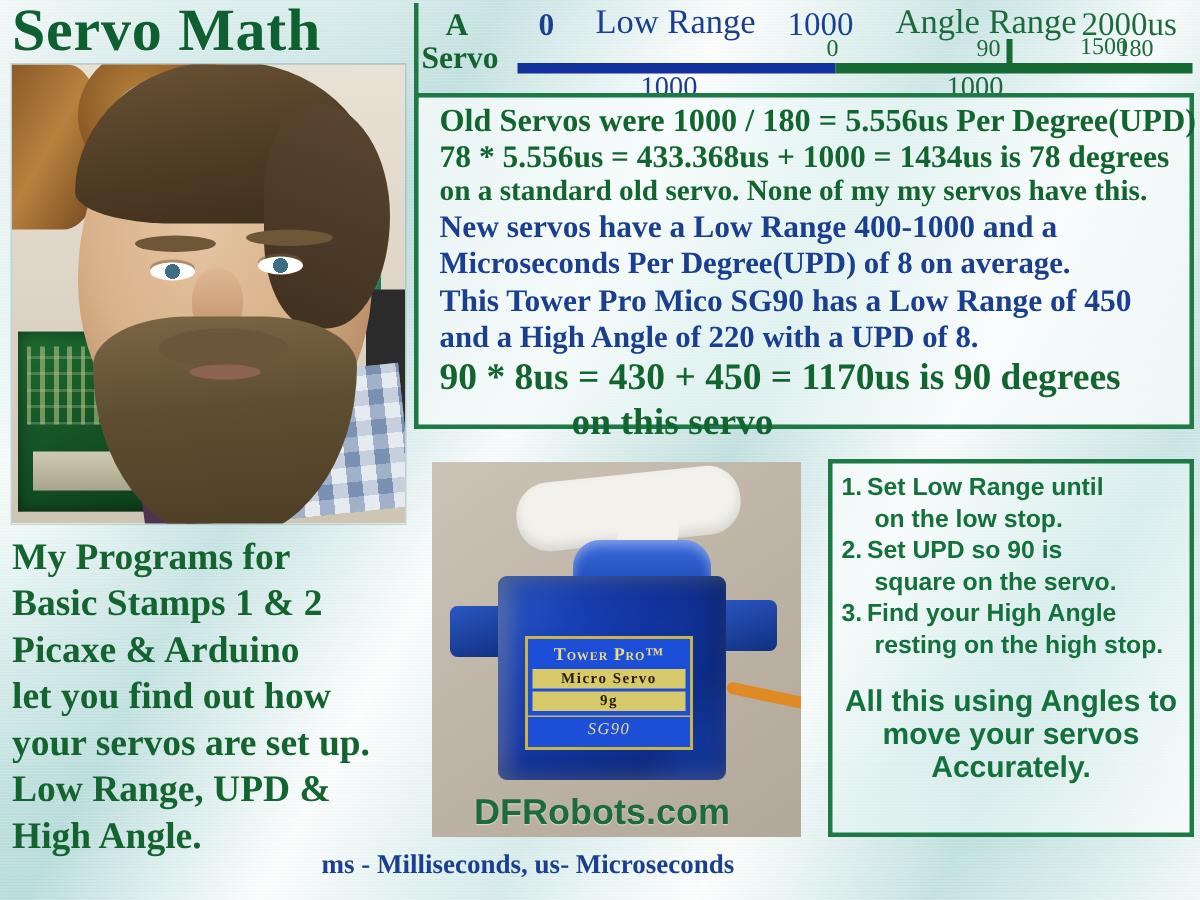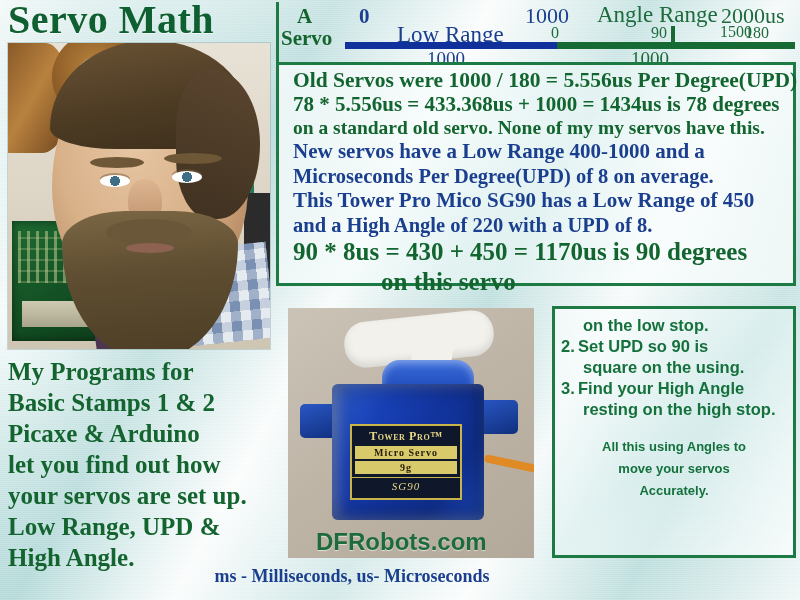--- a/index.html
+++ b/index.html
@@ -94,7 +94,7 @@
   #sc-A{left:18px;top:2px;font-size:21px;color:#14642f;}
   #sc-Servo{left:2px;top:24px;font-size:21px;color:#14642f;}
   #sc-0{left:80px;top:2px;font-size:21px;color:#1b3f8f;}
-  #sc-lowrange{left:118px;top:0px;font-size:23px;color:#1b3f8f;font-weight:normal;margin-top:20px;}
+  #sc-lowrange{left:118px;top:0px;font-size:23px;color:#1b3f8f;font-weight:normal;}
   #sc-1000top{left:246px;top:1px;font-size:22px;color:#1b3f8f;font-weight:normal;}
   #sc-anglerange{left:318px;top:0px;font-size:23px;color:#1d6b3c;font-weight:normal;}
   #sc-2000{left:442px;top:1px;font-size:22px;color:#1d6b3c;font-weight:normal;}

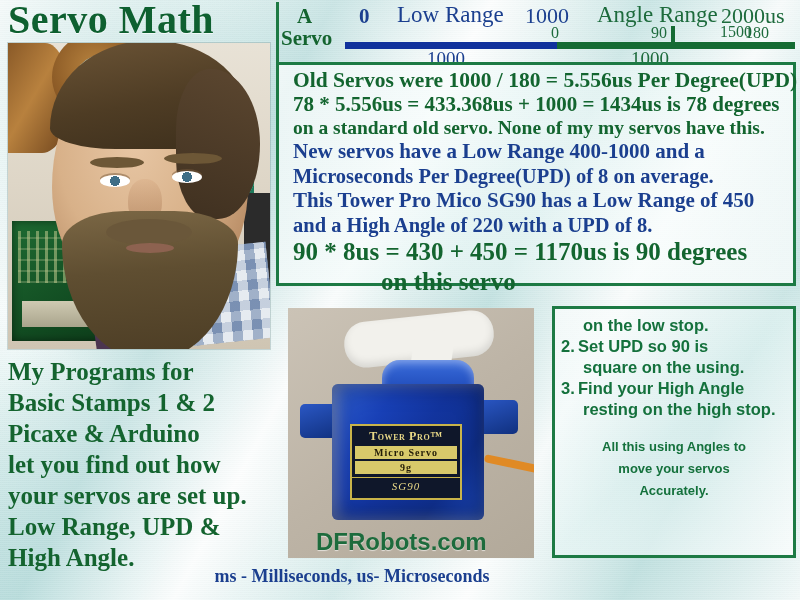--- a/index.html
+++ b/index.html
@@ -257,6 +257,9 @@
 </div>
 
 <div class="layer" id="stepsbox">
+  <div class="step">
+    <span class="num">1.</span><span>Set Low Range until</span>
+  </div>
   <div class="cont">on the low stop.</div>
   <div class="step">
     <span class="num">2.</span><span>Set UPD so 90 is</span>

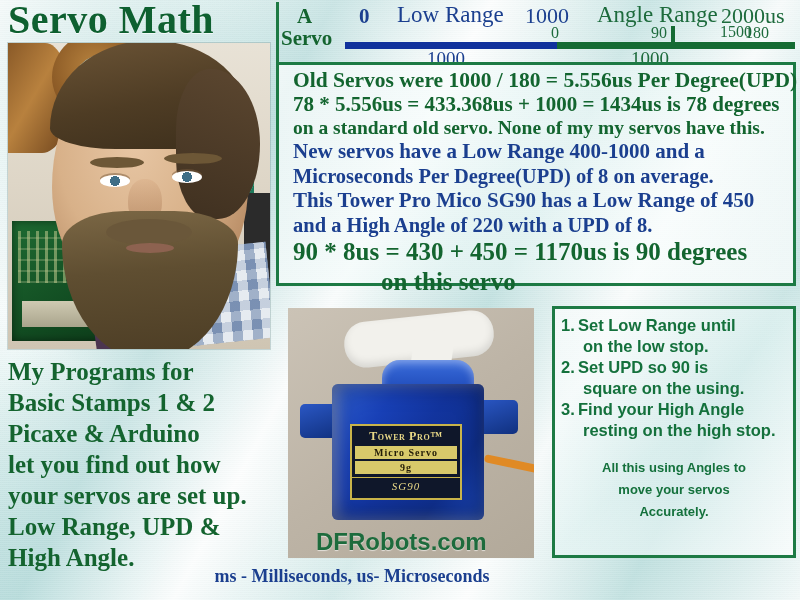--- a/index.html
+++ b/index.html
@@ -264,7 +264,7 @@
   <div class="step">
     <span class="num">2.</span><span>Set UPD so 90 is</span>
   </div>
-  <div class="cont">square on the using.</div>
+  <div class="cont">square on the servo.</div>
   <div class="step">
     <span class="num">3.</span><span>Find your High Angle</span>
   </div>

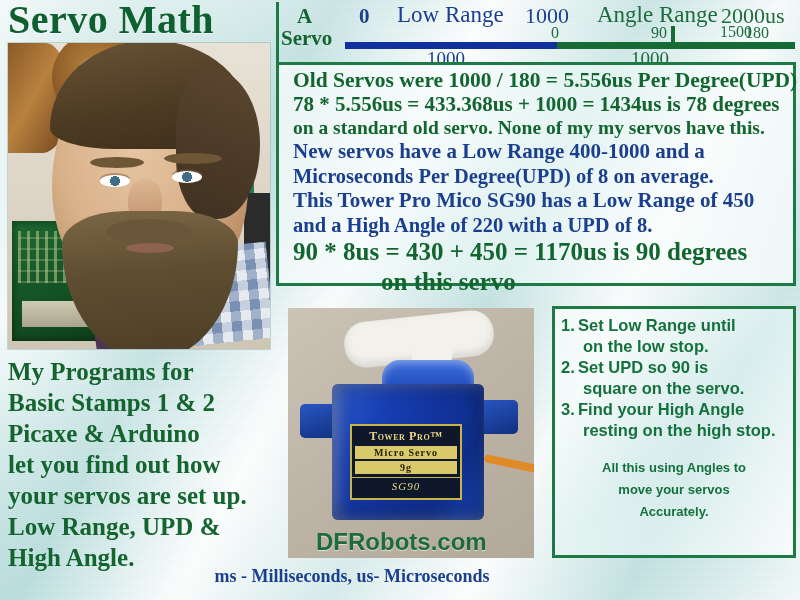--- a/index.html
+++ b/index.html
@@ -143,7 +143,7 @@
   .sv-horn2{position:absolute;left:122px;top:22px;width:40px;height:80px;
       background:#f2f1ec;border-radius:16px;transform:rotate(8deg);}
   .sv-label{position:absolute;left:62px;top:116px;width:112px;height:76px;
-      background:#0f172a;border:2px solid #c9b44a;box-sizing:border-box;
+      background:#1d4ed8;border:2px solid #c9b44a;box-sizing:border-box;
       font-family:"Liberation Serif",serif;color:#e8d887;text-align:center;}
   .sv-l1{font-size:12px;font-variant:small-caps;letter-spacing:.6px;margin-top:3px;font-weight:bold;}
   .sv-l2{background:#d8c96a;color:#241d07;font-size:10px;letter-spacing:1px;margin:2px 3px;padding:1px 0;font-weight:bold;}

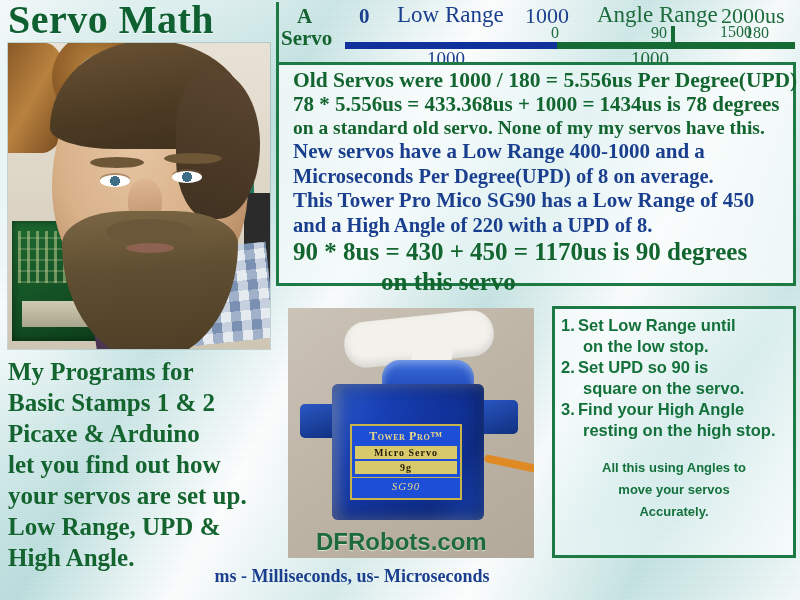--- a/index.html
+++ b/index.html
@@ -160,7 +160,7 @@
   #stepsbox .step{font-size:16.5px;line-height:21px;white-space:nowrap;}
   #stepsbox .step .num{display:inline-block;width:17px;}
   #stepsbox .cont{padding-left:22px;font-size:16.5px;line-height:21px;white-space:nowrap;}
-  #stepsfoot{margin-top:16px;text-align:center;font-size:13px;line-height:22px;padding-right:6px;}
+  #stepsfoot{margin-top:16px;text-align:center;font-size:20px;line-height:22px;padding-right:6px;}
 
   
   #footer{left:0;top:566px;width:704px;text-align:center;font-size:18px;font-weight:bold;color:#1b3f8f;}

